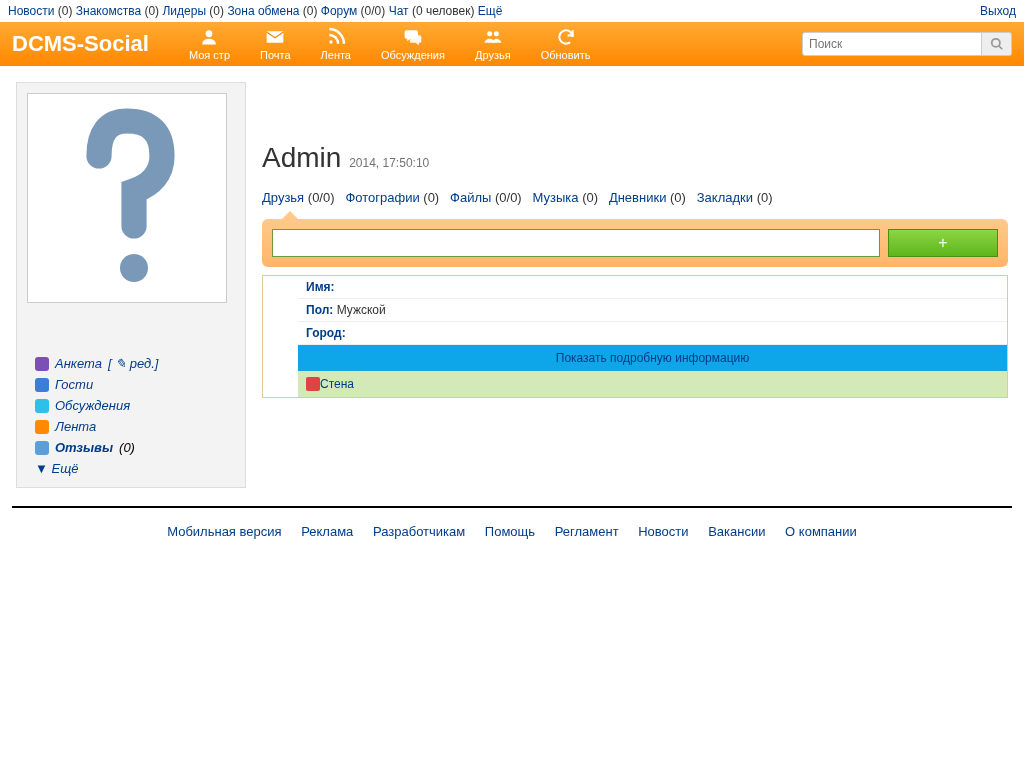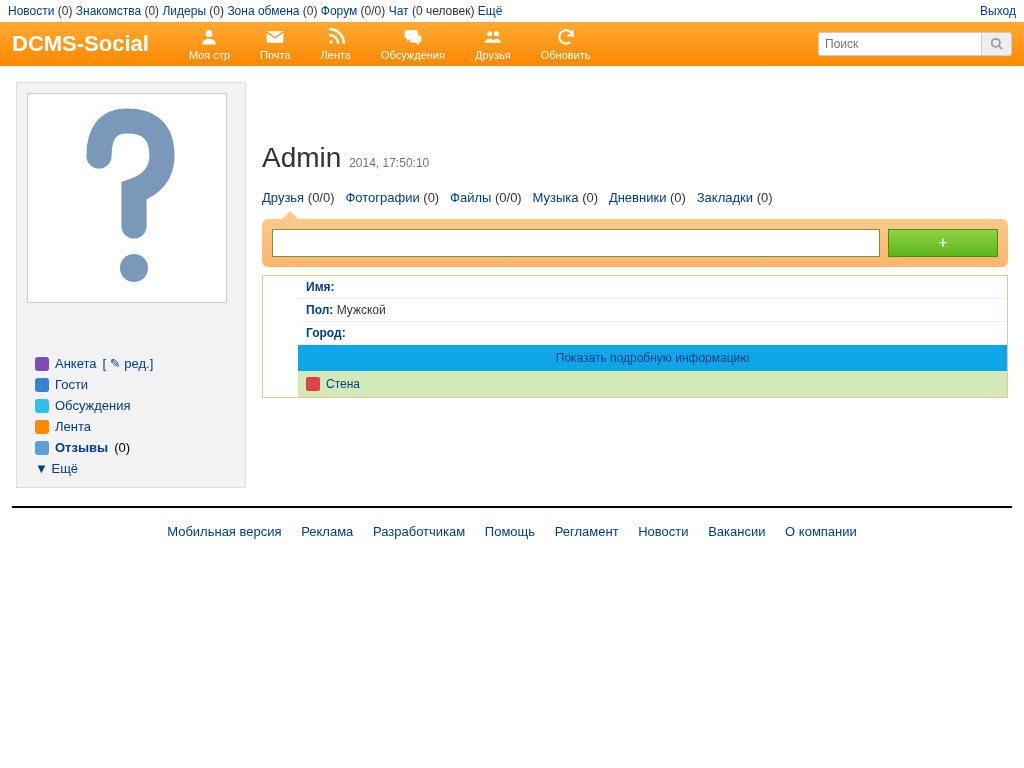--- a/index.html
+++ b/index.html
@@ -25,7 +25,7 @@
 .header-item { display: flex; flex-direction: column; align-items: center; color: #fff; font-size: 11px; cursor: pointer; }
 .header-item .icon { width: 20px; height: 20px; margin-bottom: 2px; }
 .search-box { display: flex; align-items: center; }
-.search-box input { width: 164px; height: 24px; padding: 2px 6px; border: 1px solid #ccc; border-radius: 3px 0 0 3px; font-size: 12px; }
+.search-box input { width: 180px; height: 24px; padding: 2px 6px; border: 1px solid #ccc; border-radius: 3px 0 0 3px; font-size: 12px; }
 .search-box .sbtn { width: 30px; height: 24px; background: #eee; border: 1px solid #ccc; border-left: none; border-radius: 0 3px 3px 0; display: flex; align-items: center; justify-content: center; cursor: pointer; }
 
 

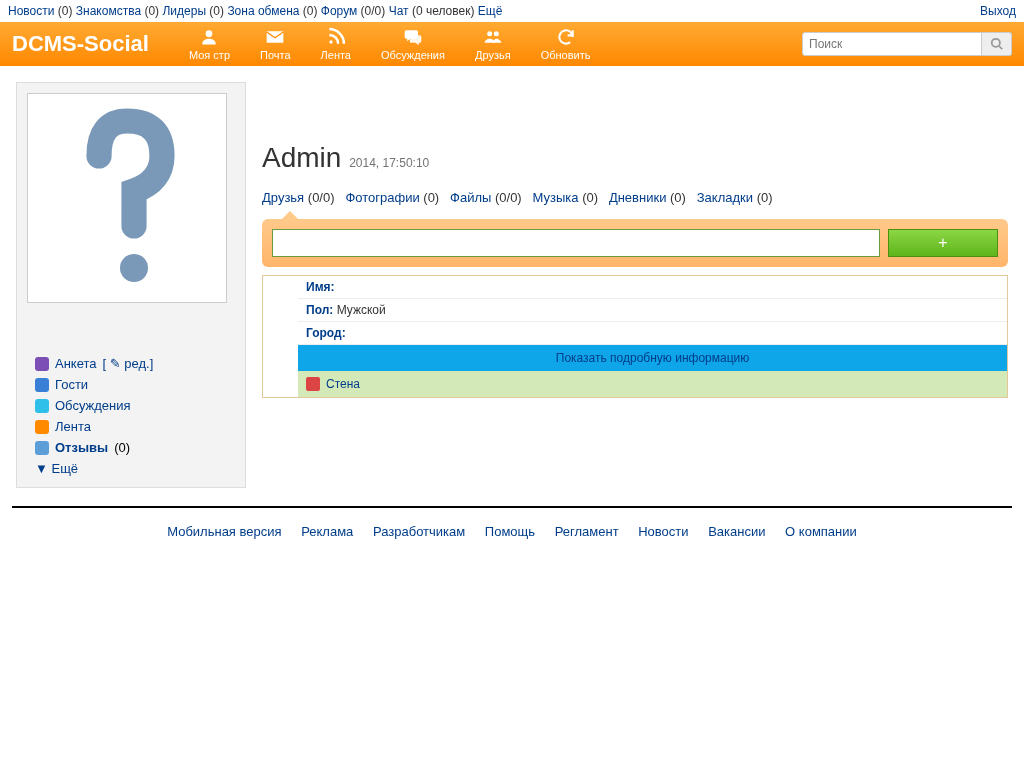--- a/index.html
+++ b/index.html
@@ -30,7 +30,7 @@
 
 
 .container { display: flex; padding: 16px; gap: 16px; align-items: flex-start; min-height: 440px; }
-.sidebar-wrap { border: 1px solid #ddd; background: #f3f3f3; }
+.sidebar-wrap { border: 1px solid #ddd; background: #f3f3f3; font-style: italic; }
 
 .sidebar-list { padding: 40px 8px 8px 8px; }
 .sidebar-list li { list-style: none; padding: 3px 10px; display: flex; align-items: center; gap: 6px; font-size: 13px; }

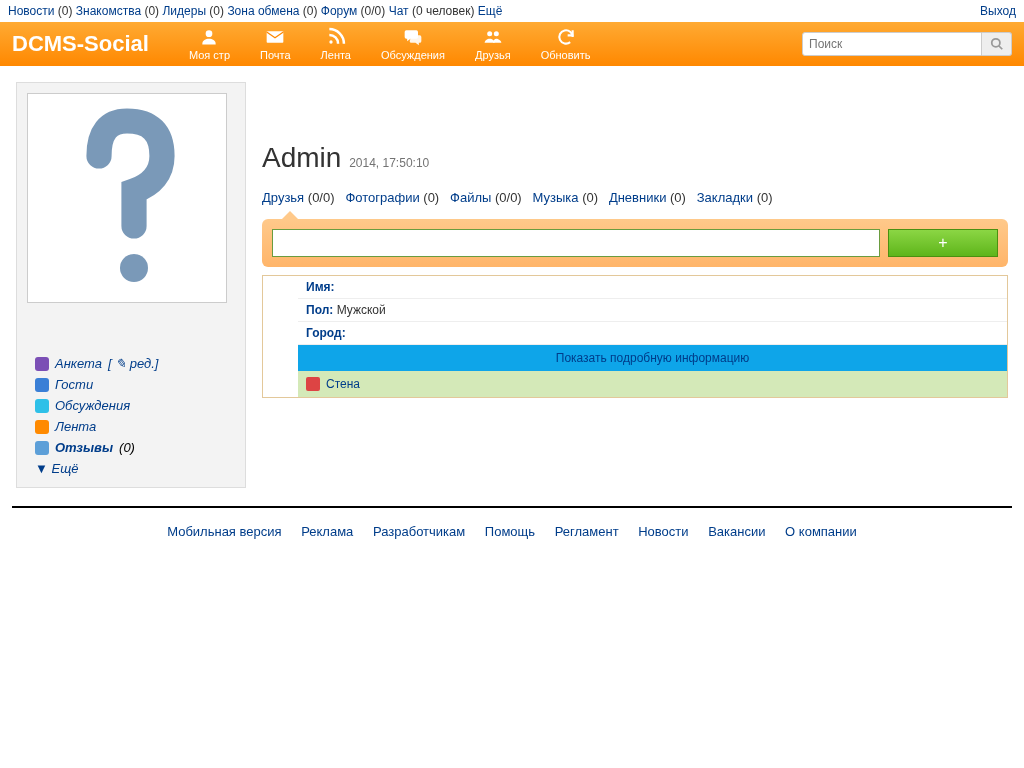--- a/index.html
+++ b/index.html
@@ -74,7 +74,7 @@
 .info-val { color: #333; font-size: 12px; }
 .info-more { text-align: center; padding: 6px; background: #0ea5e9; }
 .info-more a { color: #003d8a; }
-.wall-row { background: #d4e9b8; padding: 6px 8px; display: flex; align-items: center; gap: 6px; }
+.wall-row { background: #d4e9b8; padding: 6px 8px; display: flex; align-items: center; }
 .wall-row .wicon { width: 14px; height: 14px; background: #d44; border-radius: 2px; display: inline-block; }
 
 

